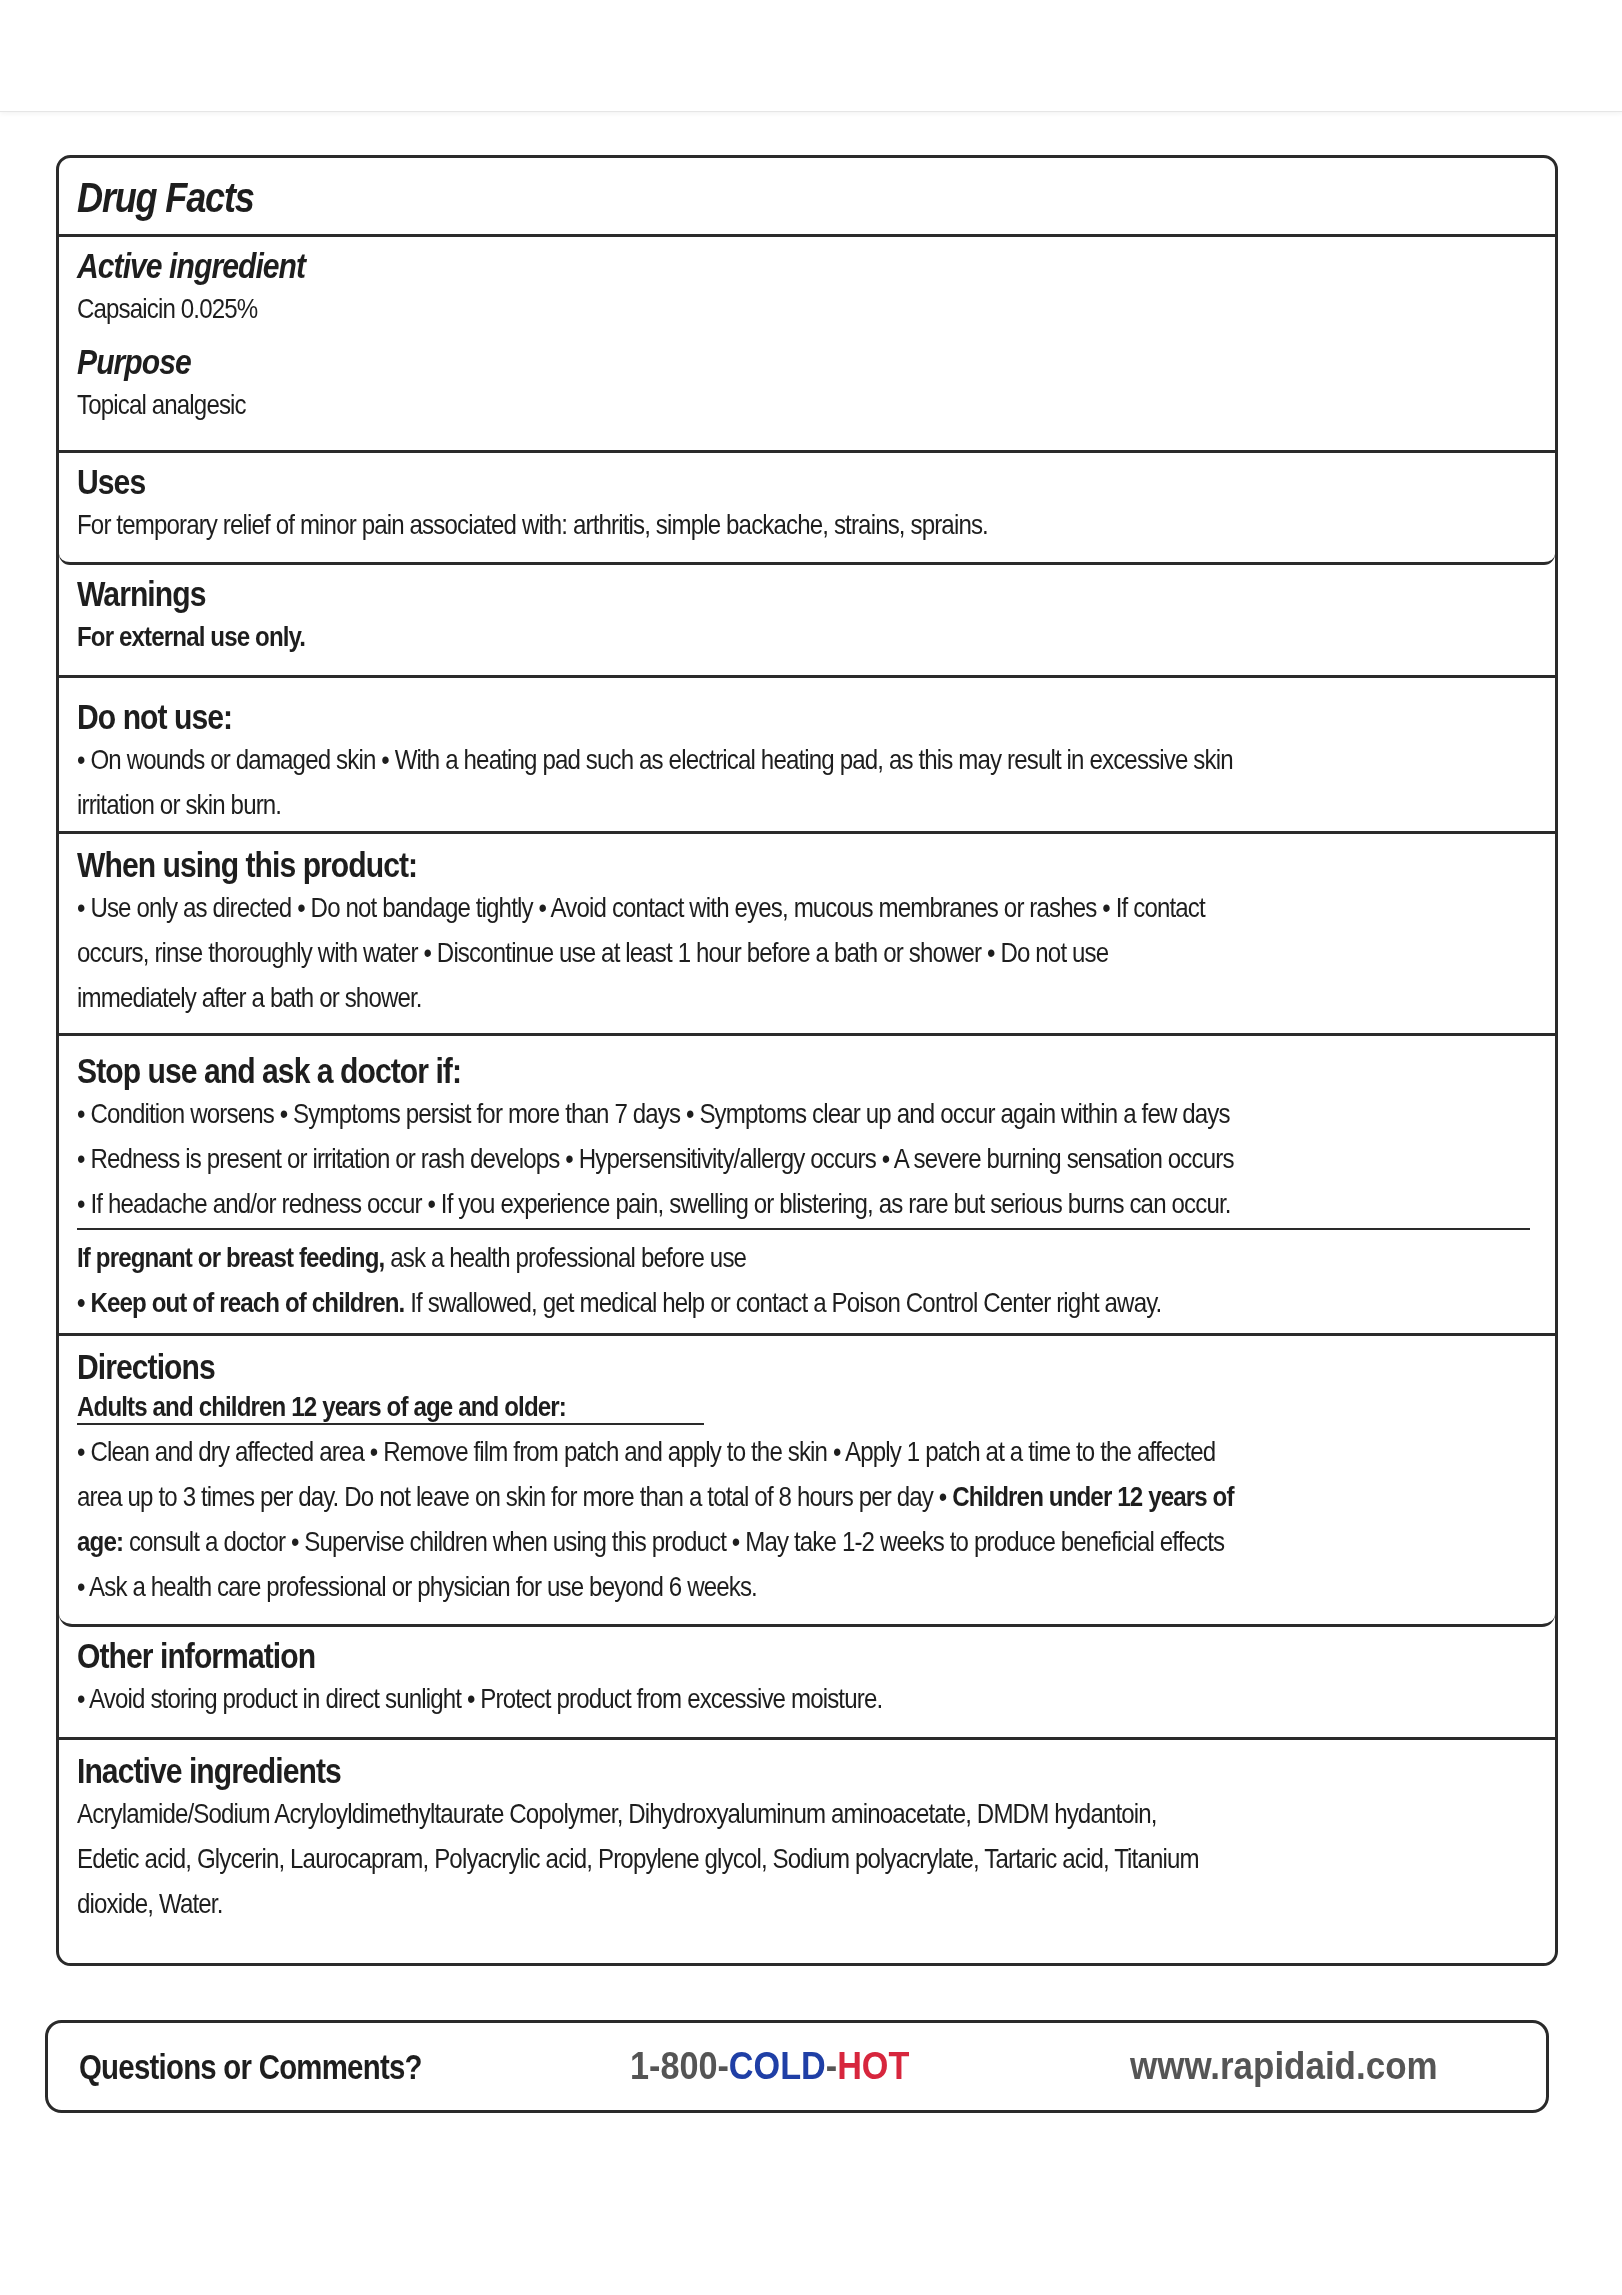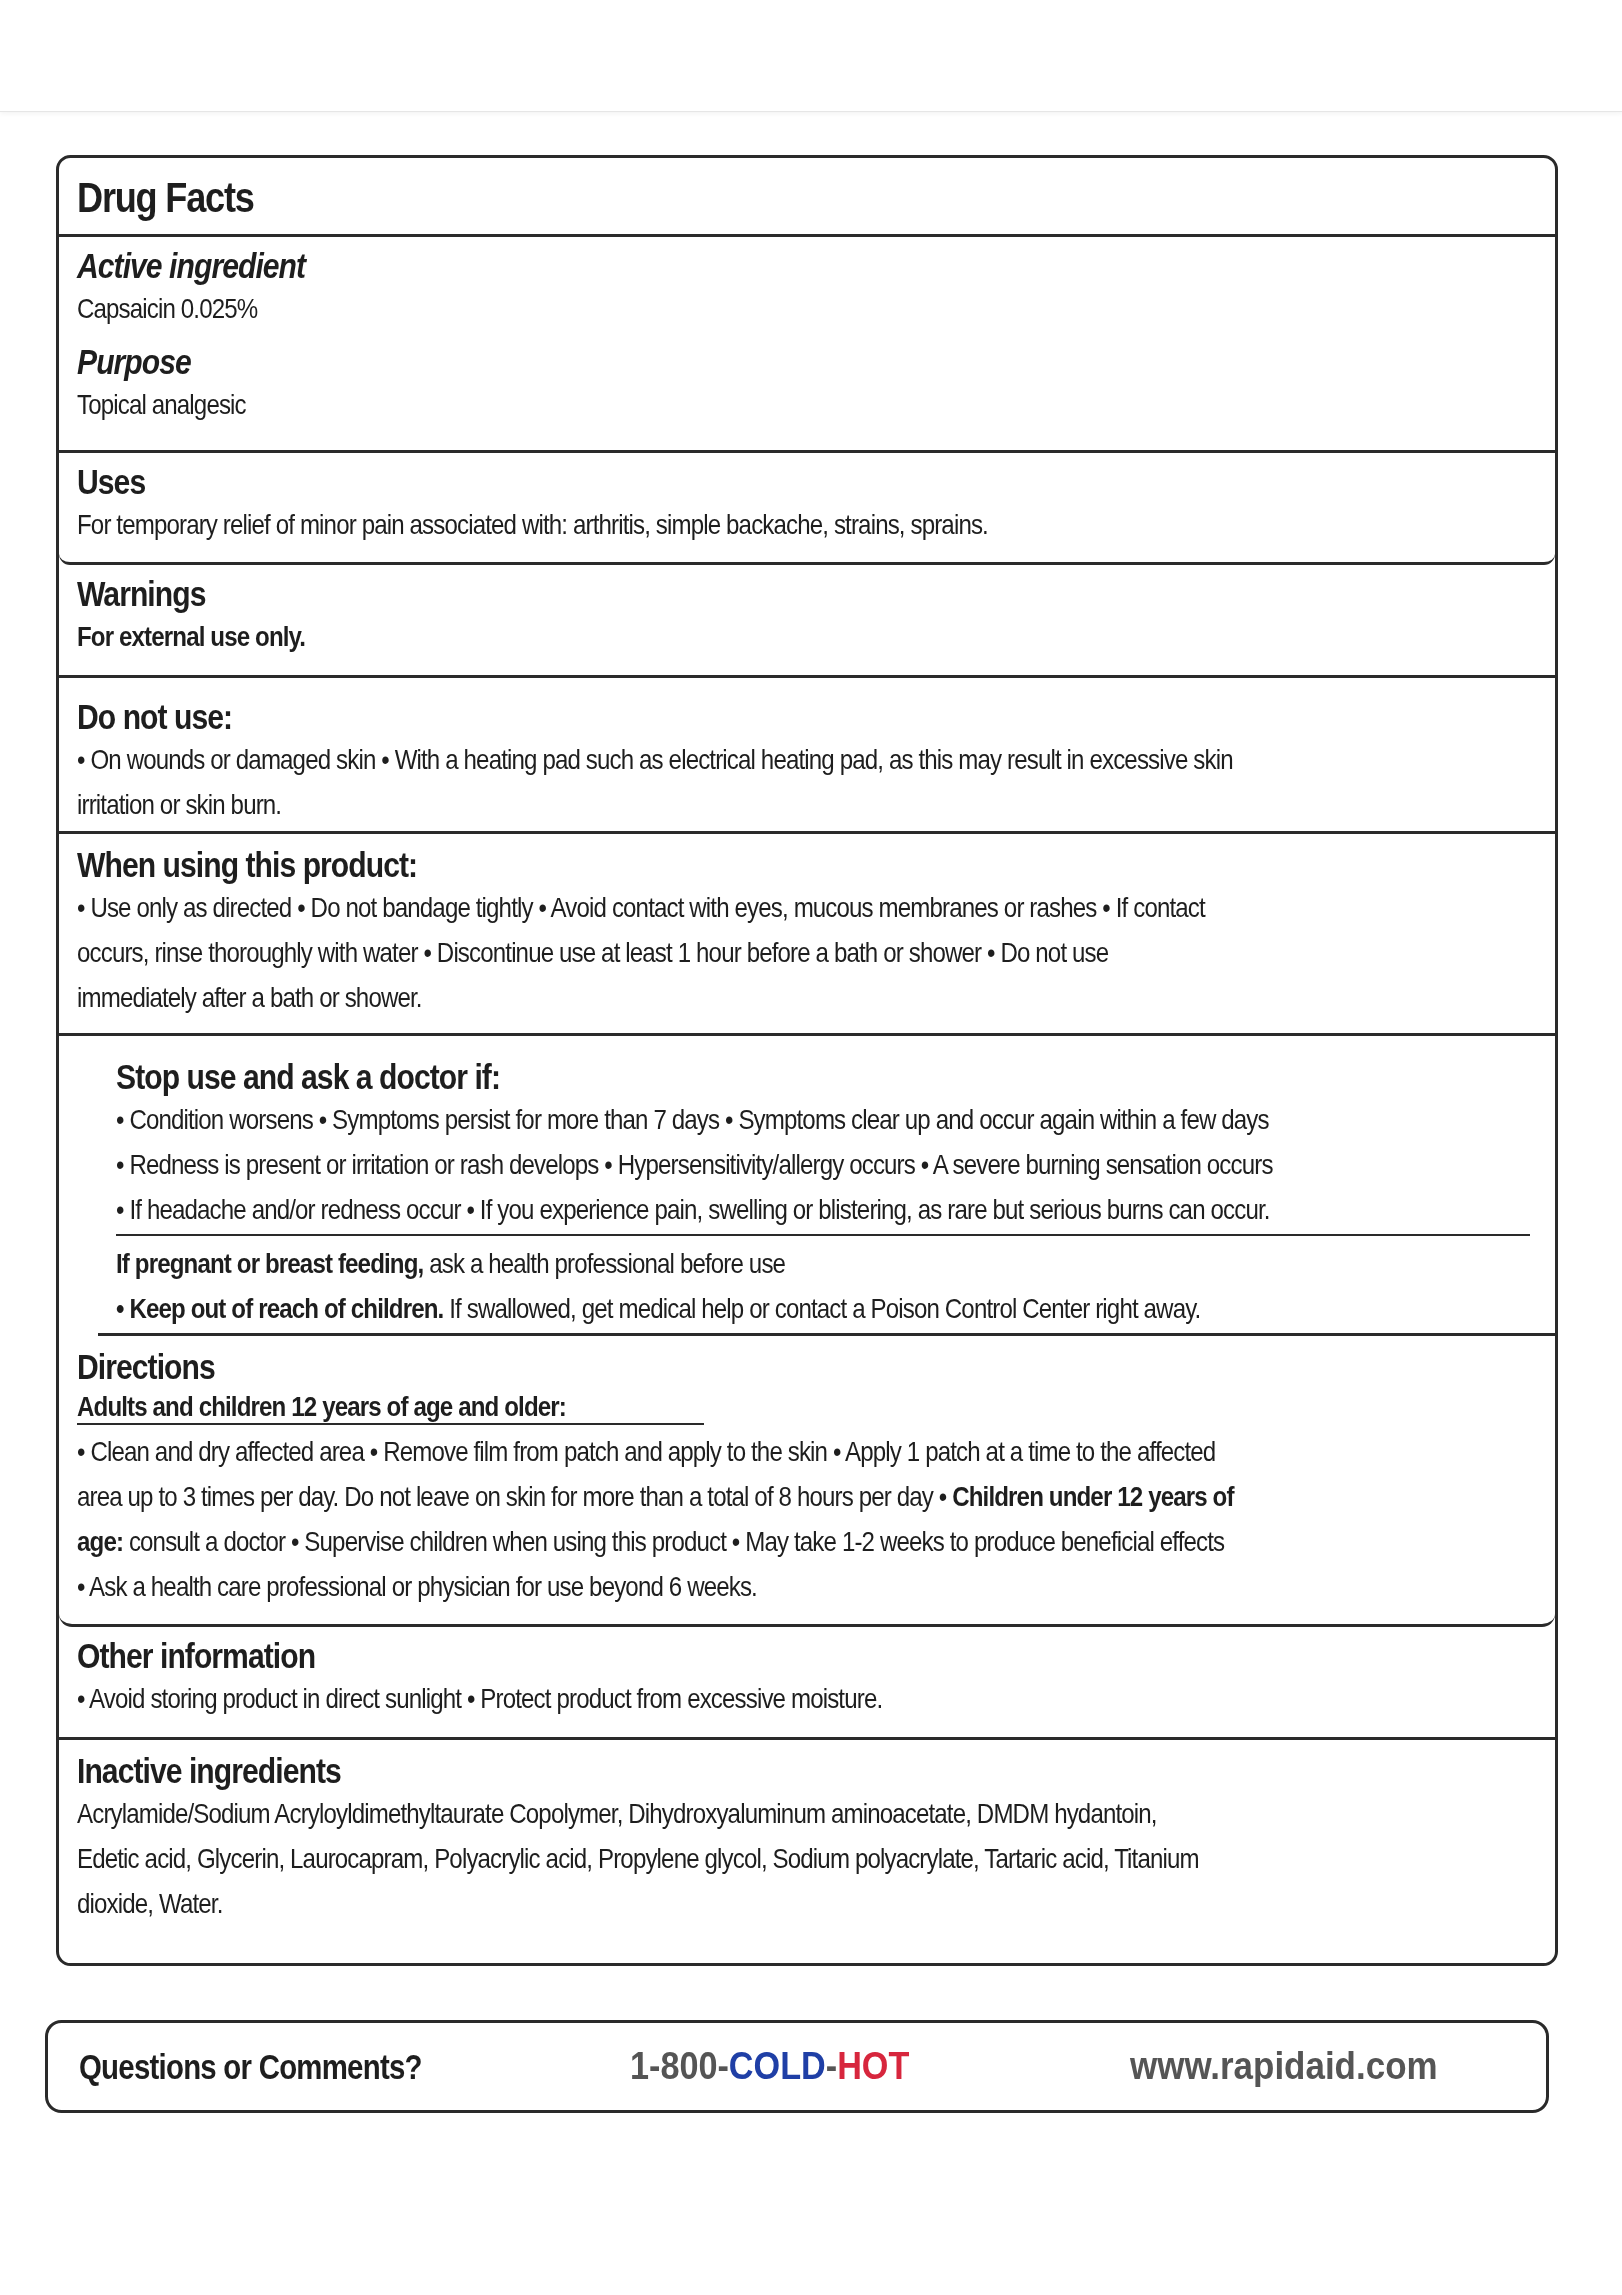--- a/index.html
+++ b/index.html
@@ -34,7 +34,7 @@
     box-sizing: border-box;
   }
   .section:last-child { border-bottom: none; }
-  .title-sec { height: 79px; padding-top: 16.4px; }
+  .title-sec { height: 79px; padding-top: 16.4px; font-style: italic; }
   .doc-title {
     font-size: 42px; font-weight: bold; letter-spacing: -1.4px;
     transform: scaleX(0.86); transform-origin: left; display: inline-block;

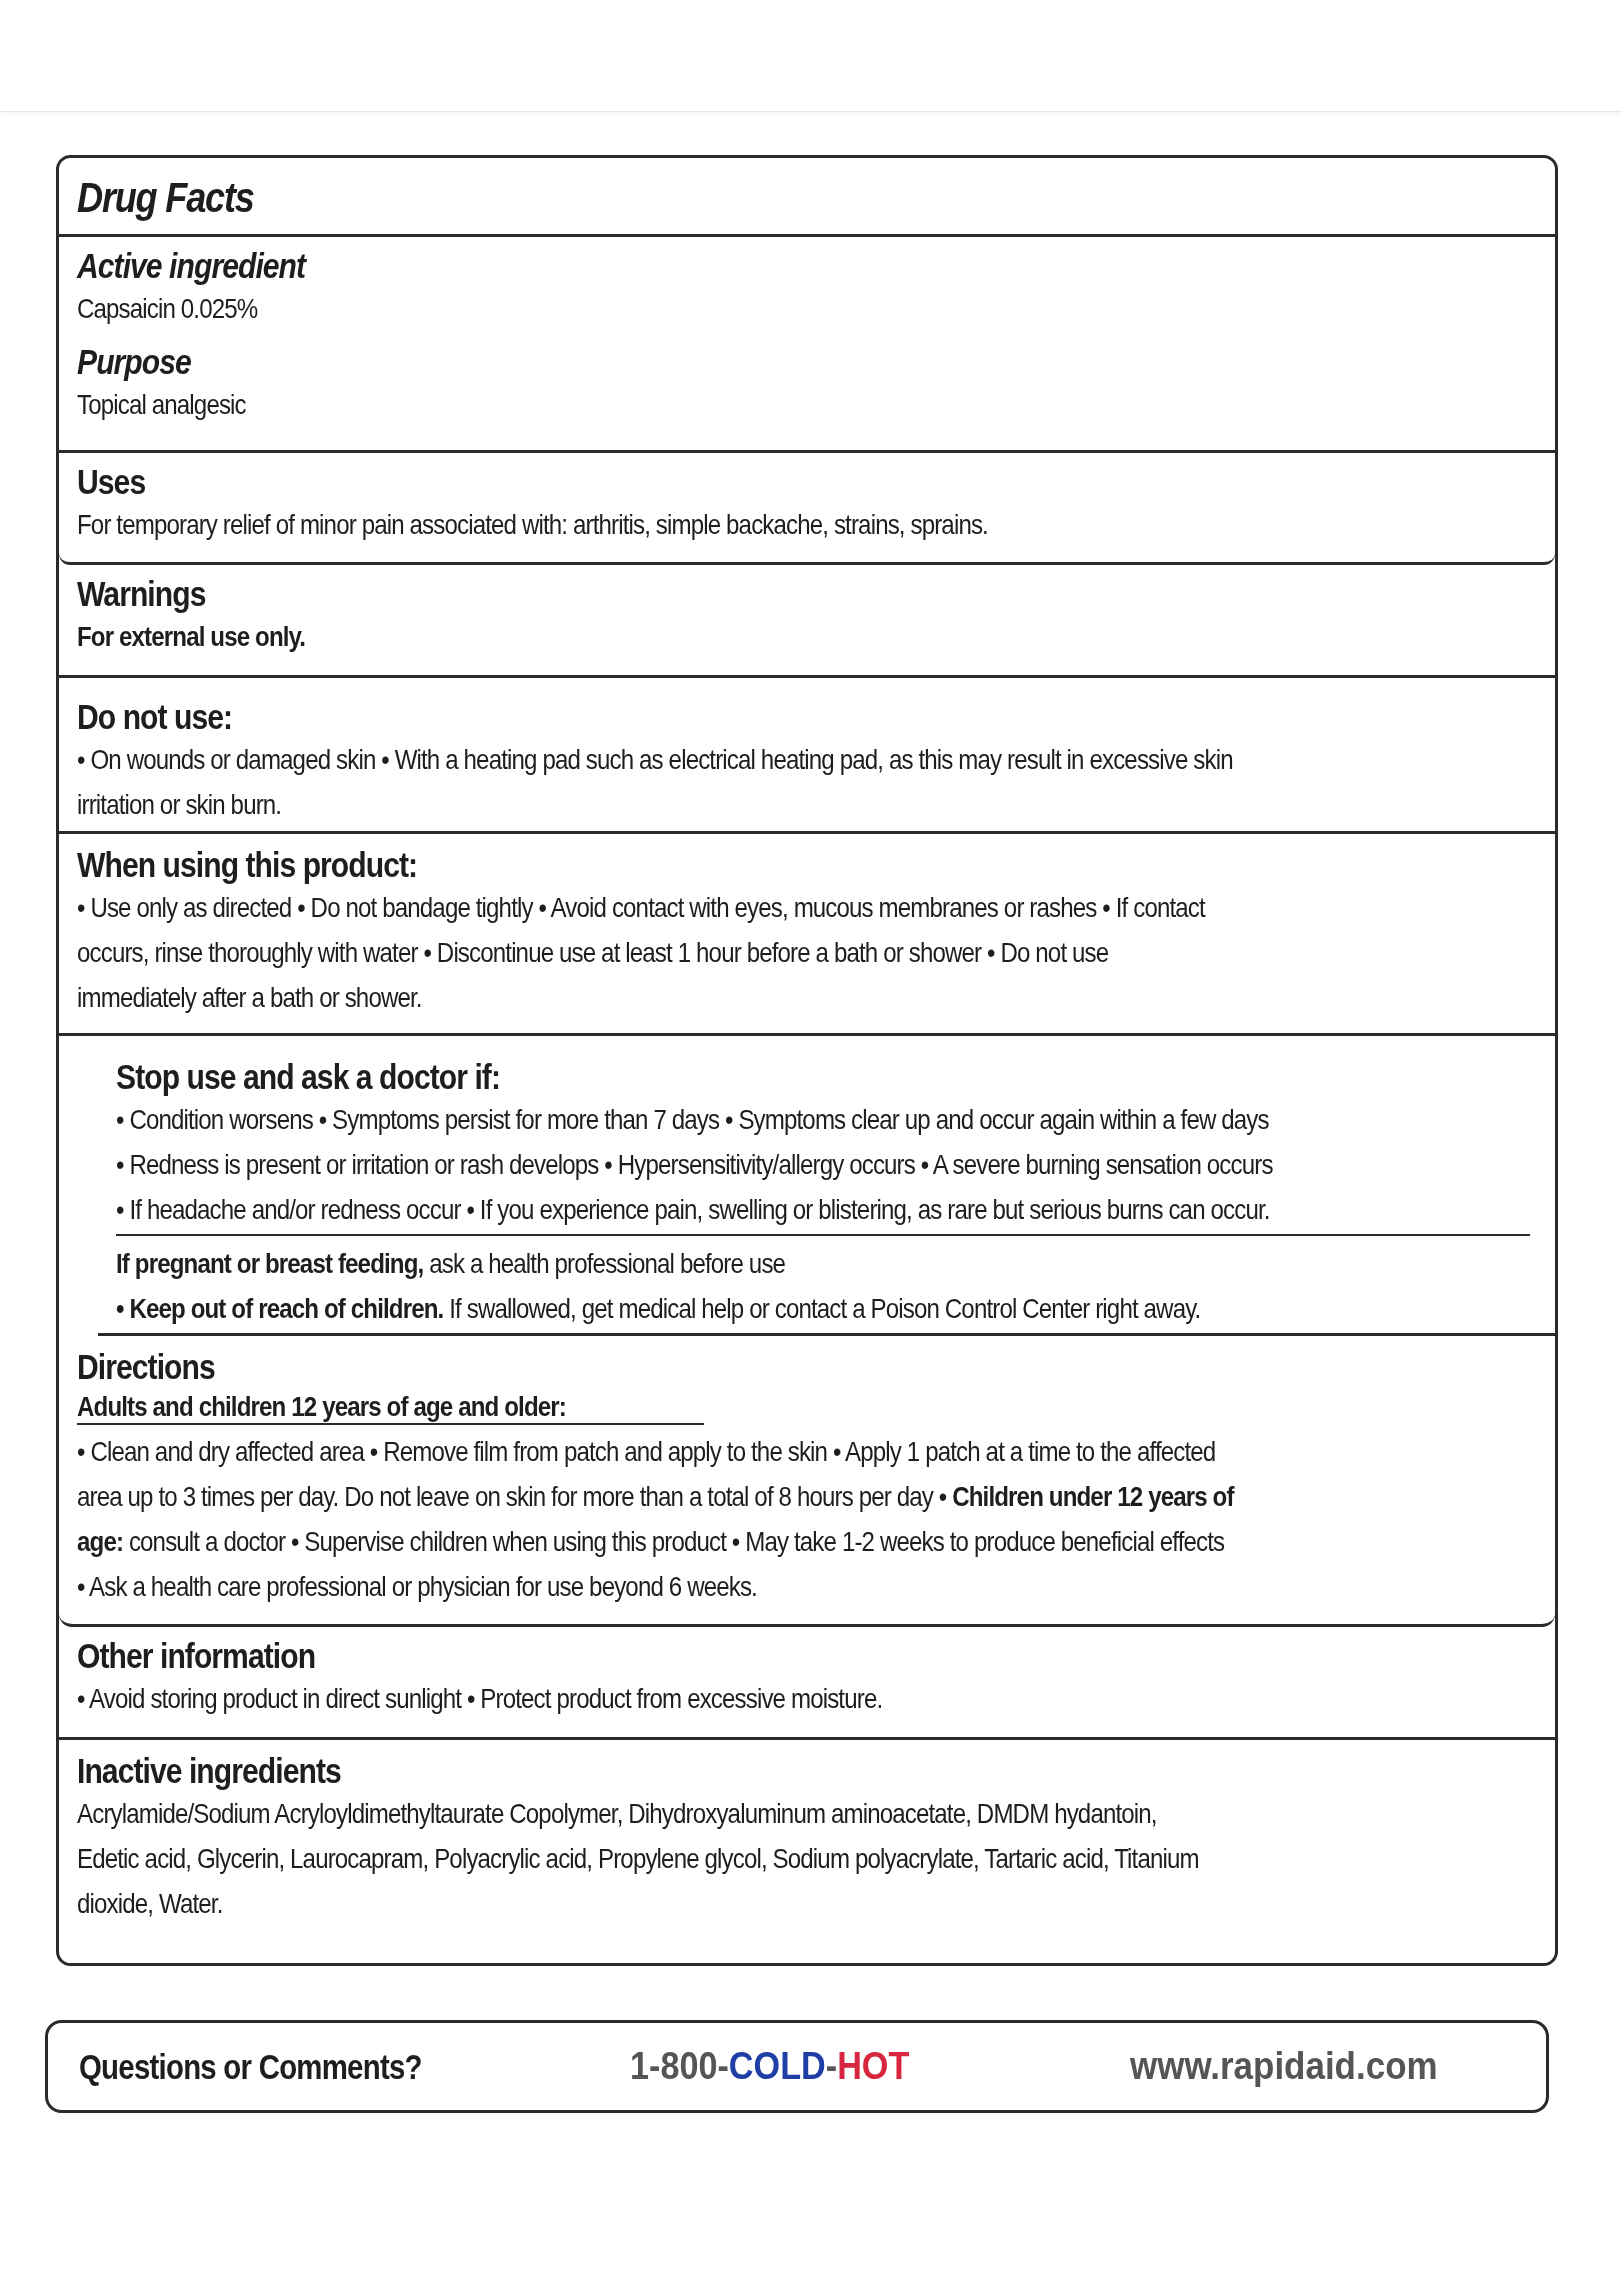--- a/index.html
+++ b/index.html
@@ -59,7 +59,7 @@
   .sec-warn { height: 113px; padding-top: 9px; }
   .sec-dnu { height: 156px; padding-top: 19px; }
   .sec-when { height: 202px; padding-top: 11px; }
-  .sec-stop { height: 300px; padding-top: 21px; margin-left: 39px; }
+  .sec-stop { height: 300px; padding-top: 15px; }
   .sec-dir { height: 291px; padding-top: 11px; border-radius: 13px; }
   .sec-other { height: 113px; padding-top: 9px; }
   .sec-inactive { height: 218px; padding-top: 11px; }

